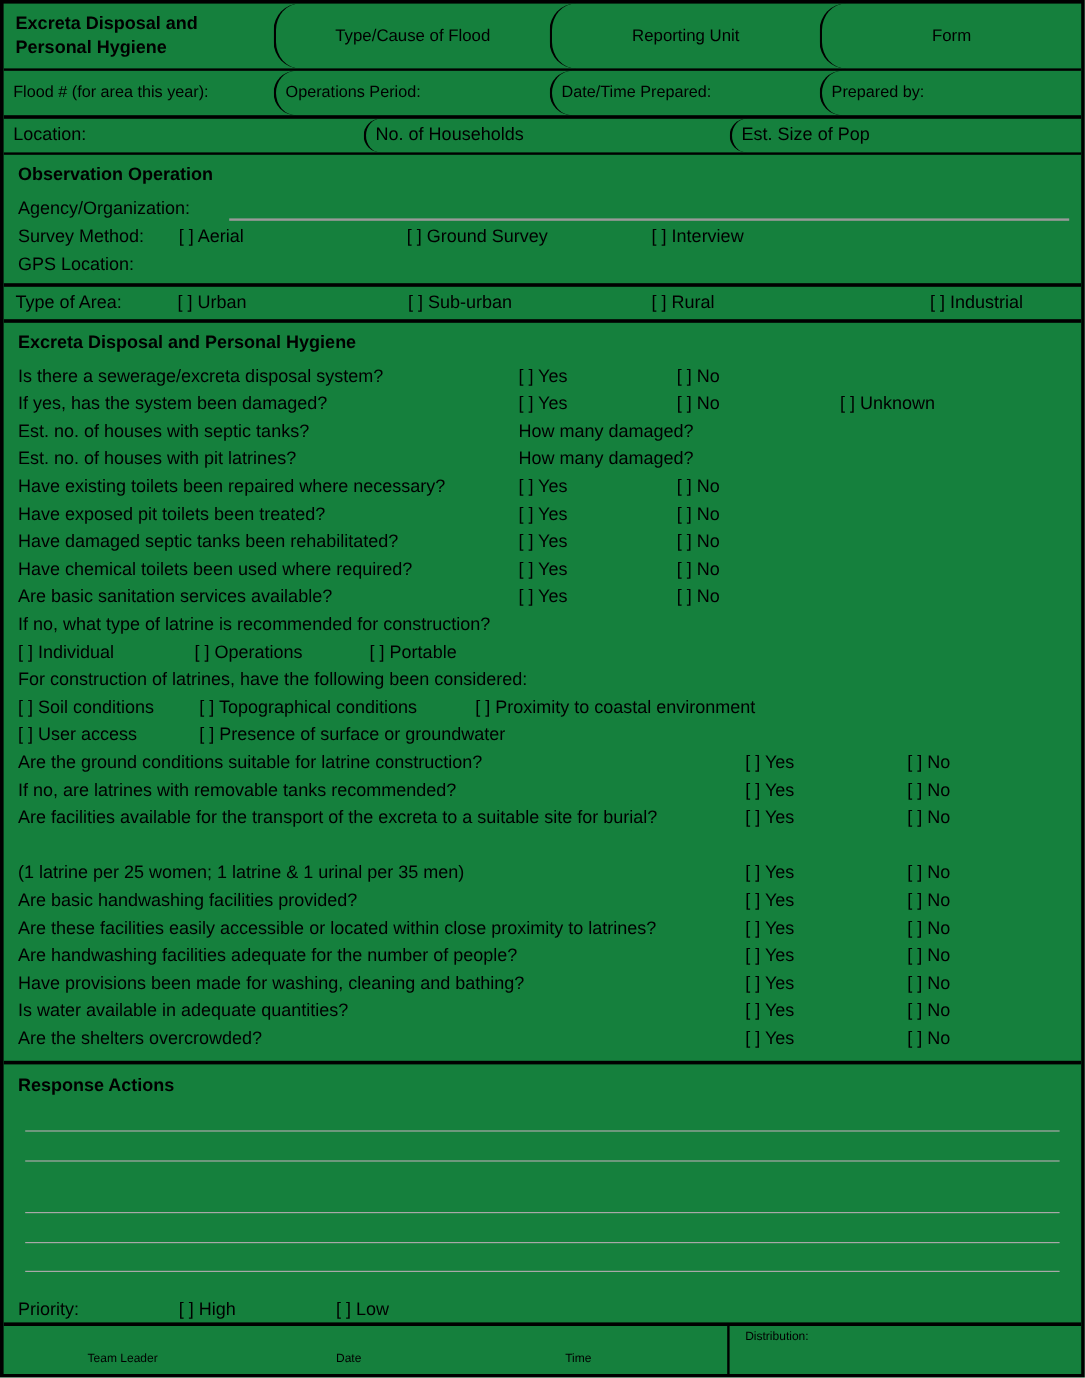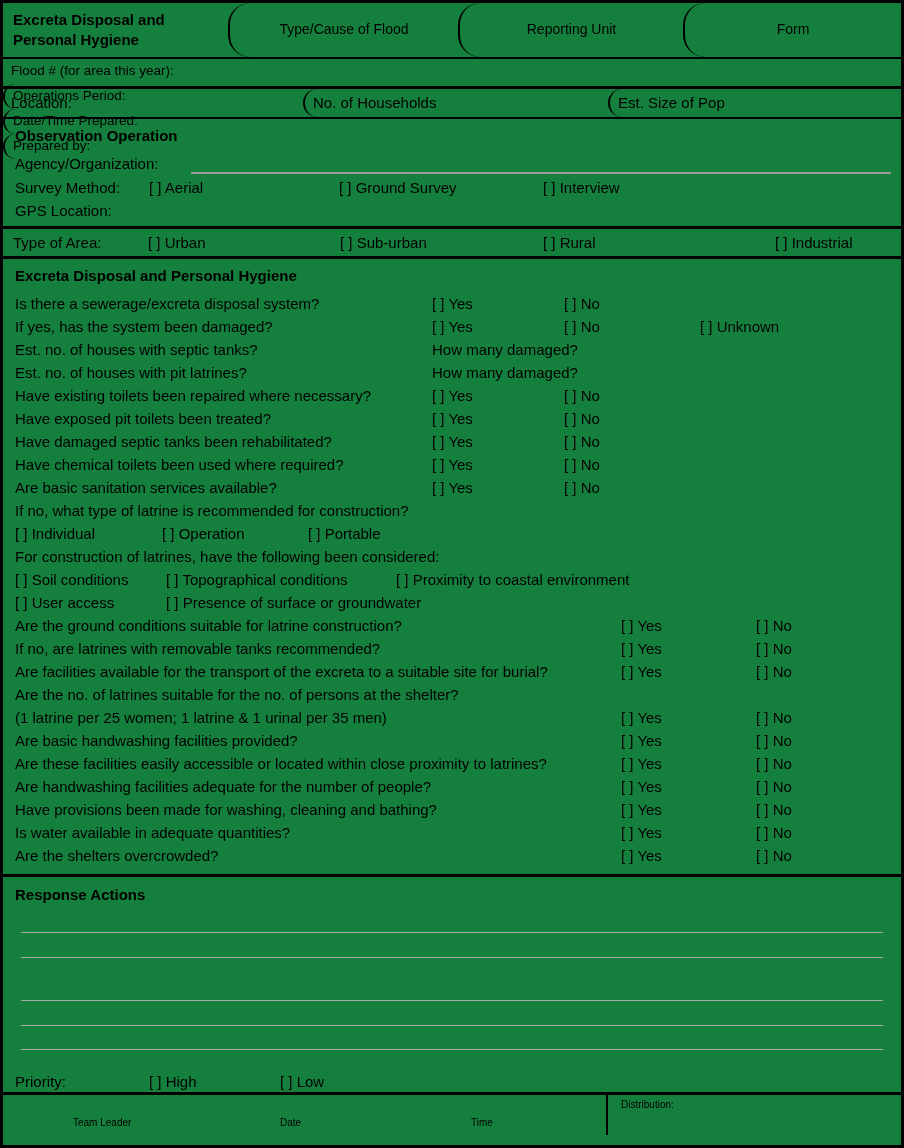--- a/index.html
+++ b/index.html
@@ -46,7 +46,7 @@
     justify-content: center;
     font-size: 14px;
   }
-  #hdr-row2 { height: 30px; flex-direction: column; }
+  #hdr-row2 { height: 40px; }
   #hdr-row2 .cell { display: flex; align-items: center; font-size: 13.5px; }
 
   

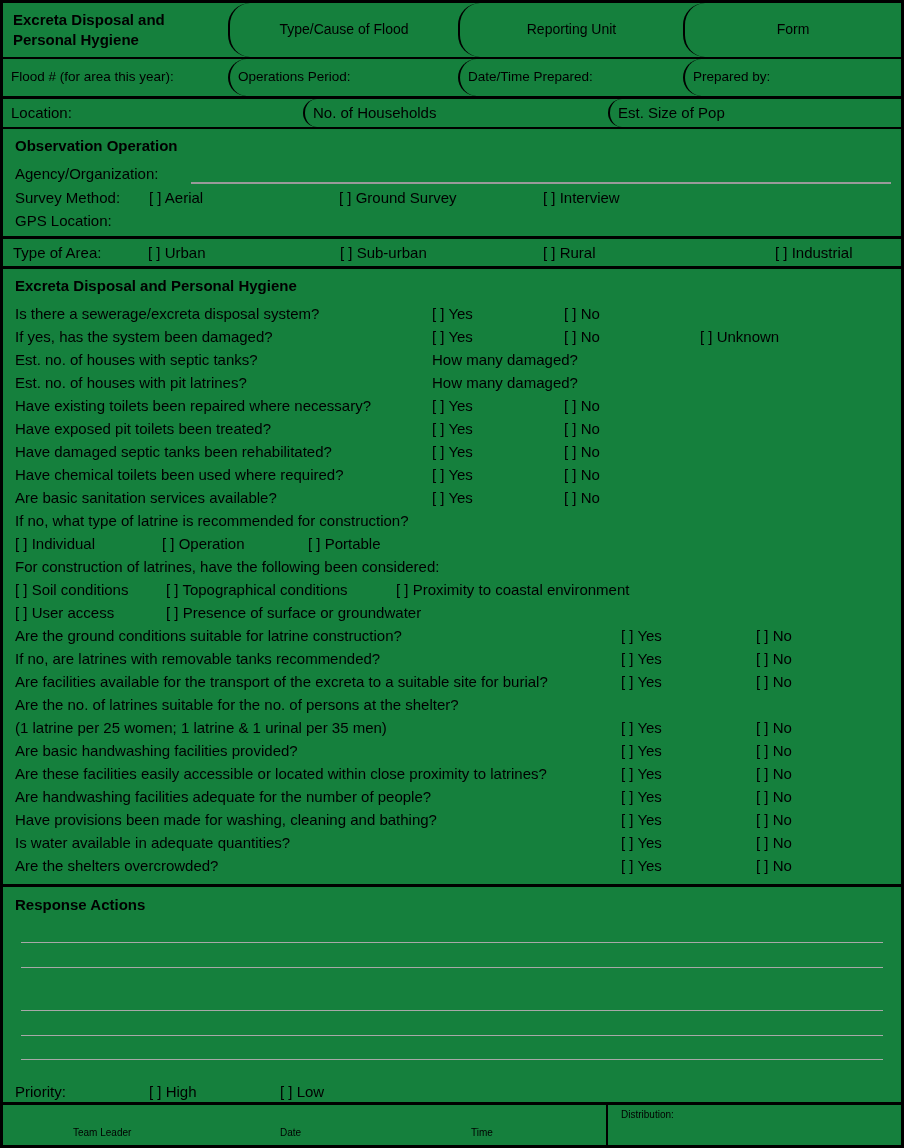--- a/index.html
+++ b/index.html
@@ -193,7 +193,7 @@
     <span class="q-line" style="top:243px">If no, what type of latrine is recommended for construction?</span>
 
     <span class="opt" style="left:12px; top:266px">[ ] Individual</span>
-    <span class="opt" style="left:159px; top:266px">[ ] Operation</span>
+    <span class="opt" style="left:159px; top:266px">[ ] Operations</span>
     <span class="opt" style="left:305px; top:266px">[ ] Portable</span>
 
     <span class="q-line" style="top:289px">For construction of latrines, have the following been considered:</span>

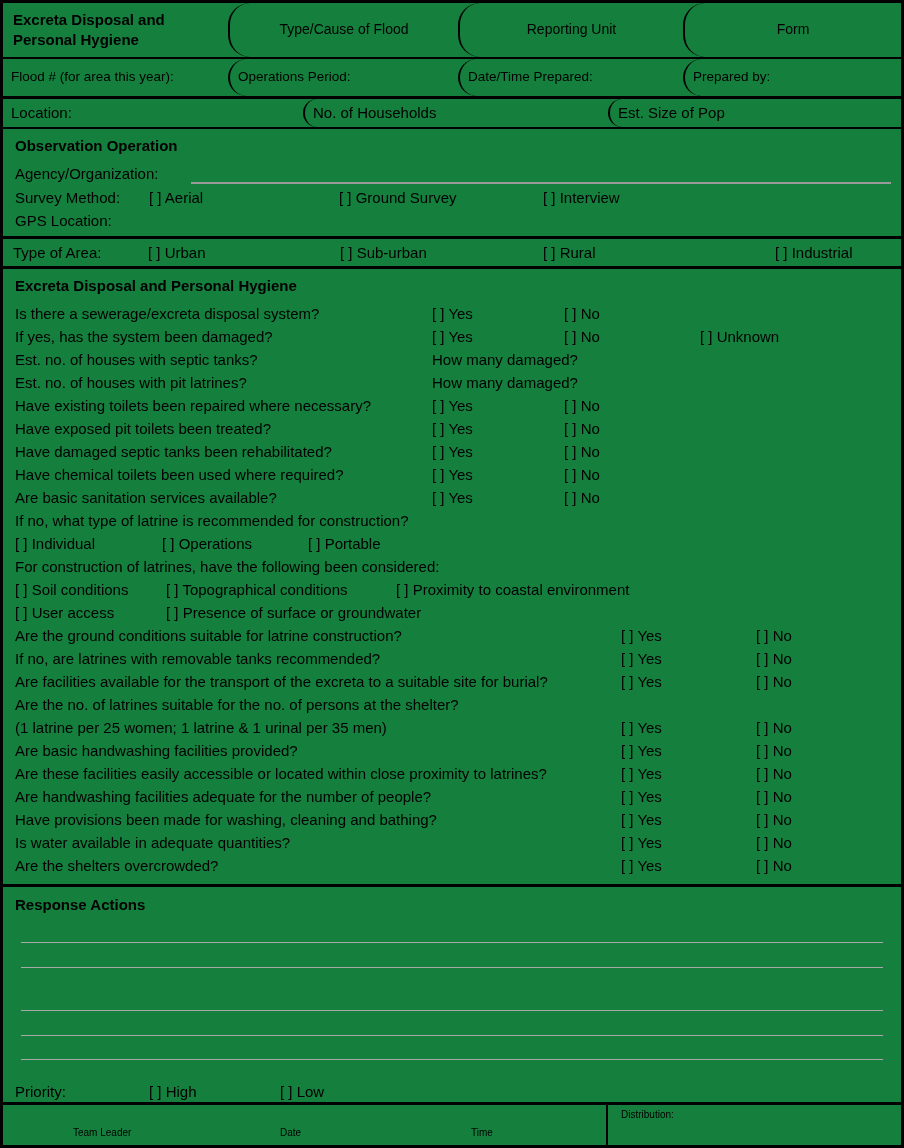--- a/index.html
+++ b/index.html
@@ -217,7 +217,6 @@
     <span class="opt" style="left:618px; top:404px">[ ] Yes</span>
     <span class="opt" style="left:753px; top:404px">[ ] No</span>
 
-    <span class="q-line" style="top:427px">Are the no. of latrines suitable for the no. of persons at the shelter?</span>
 
     <span class="q-line" style="top:450px">(1 latrine per 25 women; 1 latrine &amp; 1 urinal per 35 men)</span>
     <span class="opt" style="left:618px; top:450px">[ ] Yes</span>

